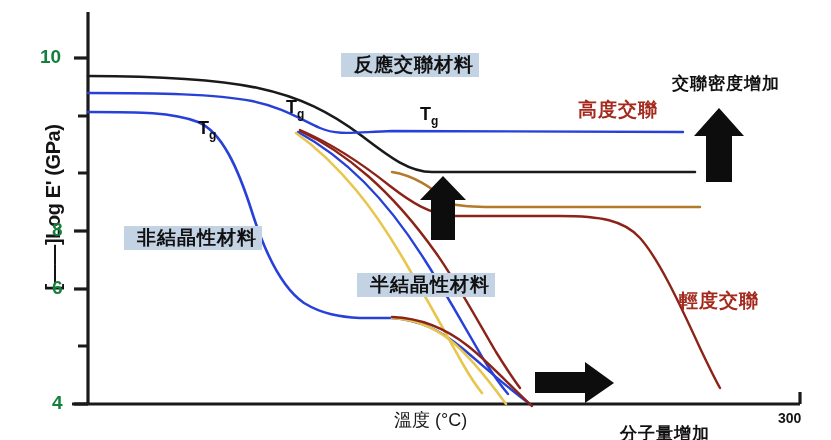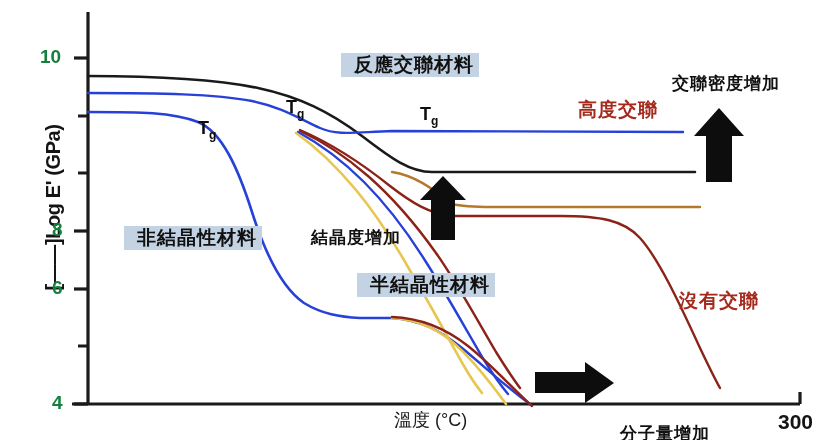--- a/index.html
+++ b/index.html
@@ -158,7 +158,6 @@
     <span class="hl">半結晶性材料</span>
   </div>
 
-  <div class="lbl plain" style="left:311px;top:226px;">結晶度增加</div>
 
   <div class="lbl plain" style="left:672px;top:72px;">交聯密度增加</div>
 

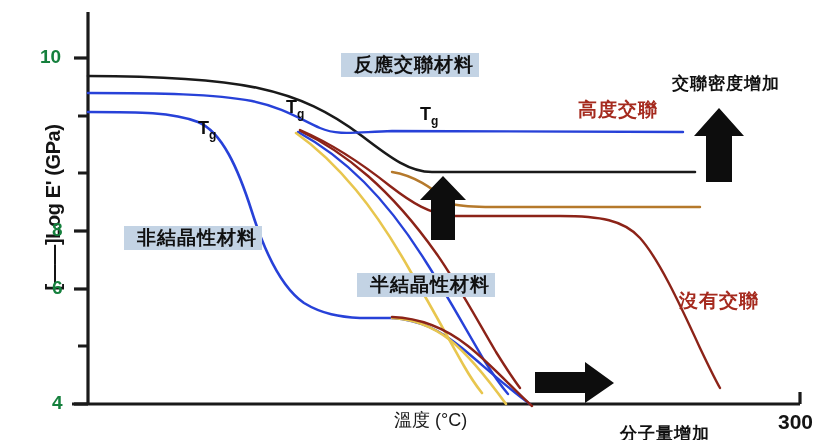--- a/index.html
+++ b/index.html
@@ -166,7 +166,7 @@
   <div class="lbl red" style="left:578px;top:97px;">高度交聯</div>
 
 
-  <div class="lbl red" style="left:679px;top:288px;">沒有交聯</div>
+  <div class="lbl red" style="left:679px;top:288px;">輕度交聯</div>
 
   <div class="lbl tg" style="left:198px;top:118px;">
     <span>T</span><sub>g</sub>

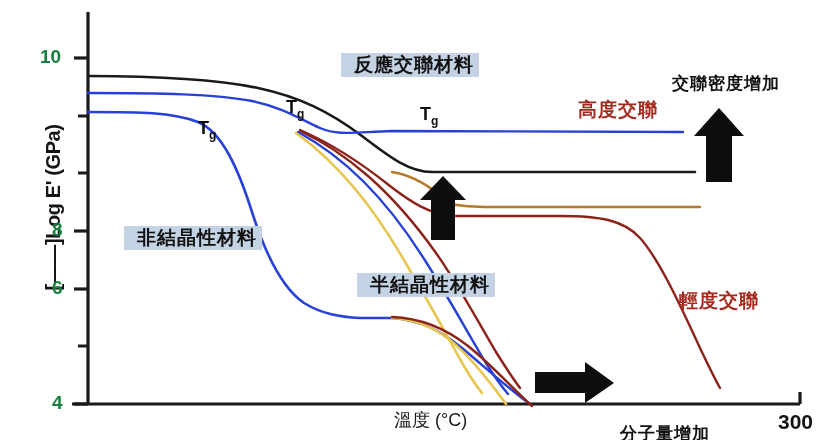--- a/index.html
+++ b/index.html
@@ -15,7 +15,7 @@
 
   
   .tick-num{font-size:19px;font-weight:bold;color:#15803d;}
-  .tick-num-x{font-size:21px;font-weight:bold;color:#141414;}
+  .tick-num-x{font-size:14px;font-weight:bold;color:#141414;}
 
   
   #y-axis-title{

